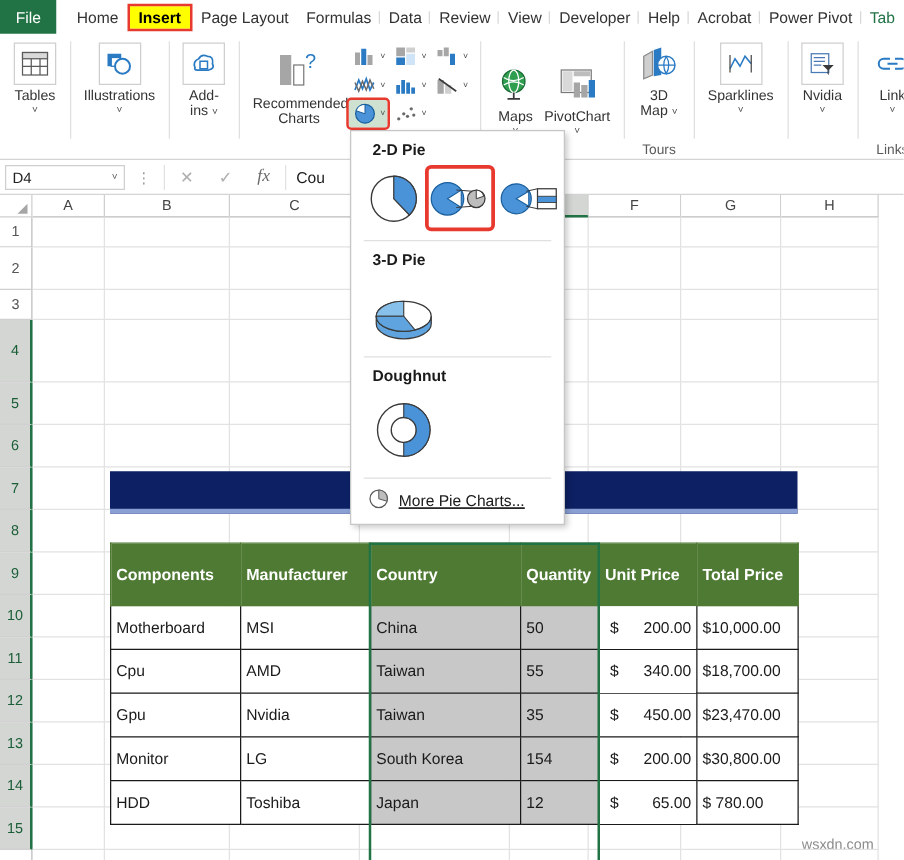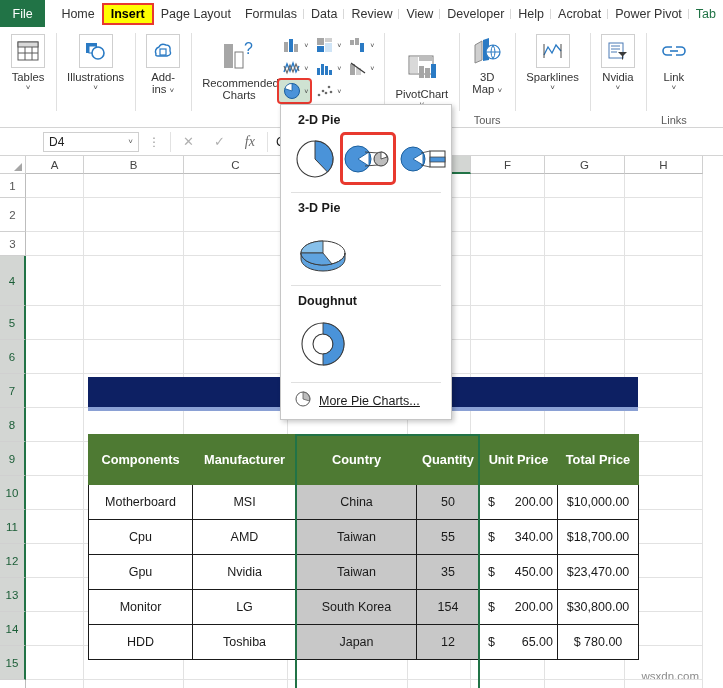--- a/index.html
+++ b/index.html
@@ -407,6 +407,19 @@
   </div>
 
   <div class="rgroup" style="flex-direction:row;">
+    <div class="big-btn">
+      <div class="icon-box">
+        <svg width="28" height="28" viewBox="0 0 28 28">
+          <circle cx="13" cy="11" r="9" fill="#2f9e4f" stroke="#1b6b36"></circle>
+          <path d="M5 8 Q13 13 21 8 M5 14 Q13 9 21 14" stroke="#ffffff" fill="none" stroke-width="1"></path>
+          <ellipse cx="13" cy="11" rx="4" ry="9" fill="none" stroke="#ffffff" stroke-width="1"></ellipse>
+          <line x1="13" y1="20" x2="13" y2="25" stroke="#3a3a3a" stroke-width="1.4"></line>
+          <line x1="8" y1="25" x2="18" y2="25" stroke="#3a3a3a" stroke-width="1.4"></line>
+        </svg>
+      </div>
+      <div class="btn-label">Maps</div>
+      <div class="caret">˅</div>
+    </div>
     <div class="big-btn">
       <div class="icon-box">
         <svg width="30" height="28" viewBox="0 0 30 28">

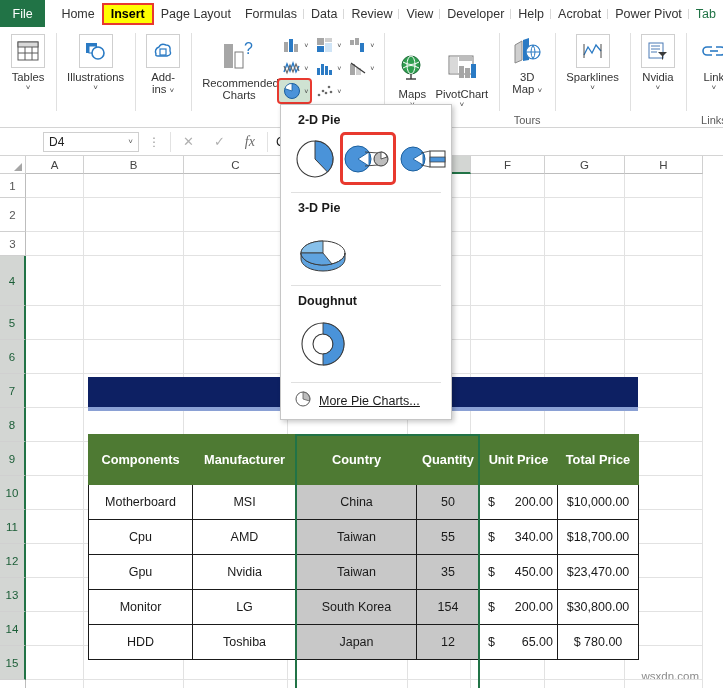--- a/index.html
+++ b/index.html
@@ -128,7 +128,6 @@
     padding: 0 5px;
     font-size: 12px;
     justify-content: space-between;
-    margin-left: 39px;
   }
   .namebox .nb-caret { font-size: 8px; color: #555; }
   .fb-dots { padding: 0 9px; color: #9a9a9a; font-size: 12px; letter-spacing:1px;}

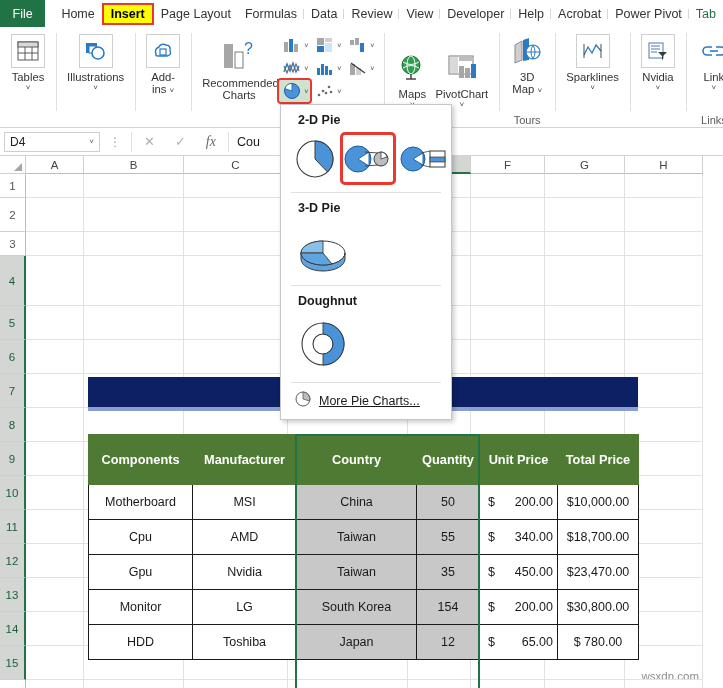--- a/index.html
+++ b/index.html
@@ -176,7 +176,6 @@
     border: 1px solid #1a1a1a;
     height: 35px;
     font-size: 12.5px;
-    text-align: center;
     color: #1a1a1a;
     padding: 0 4px;
     background: #ffffff;

